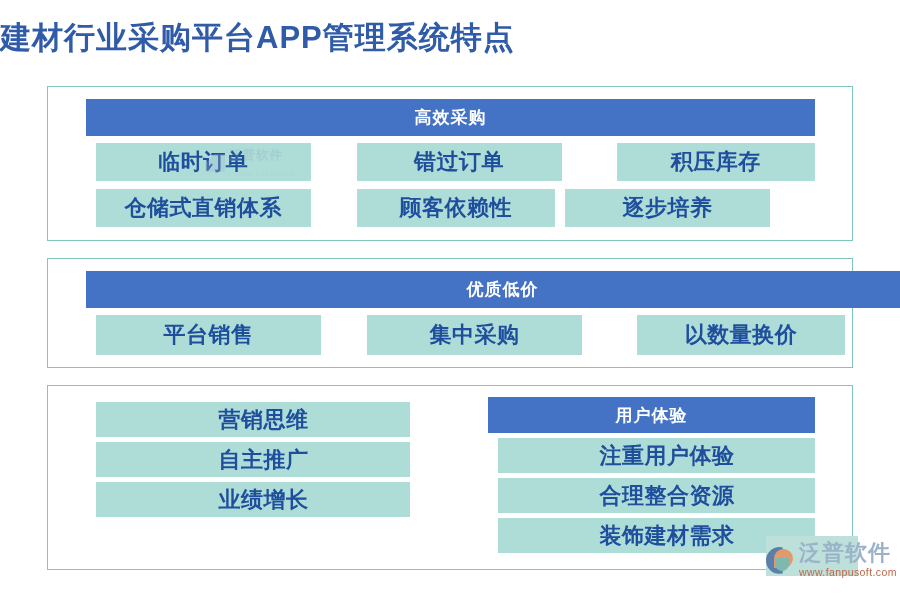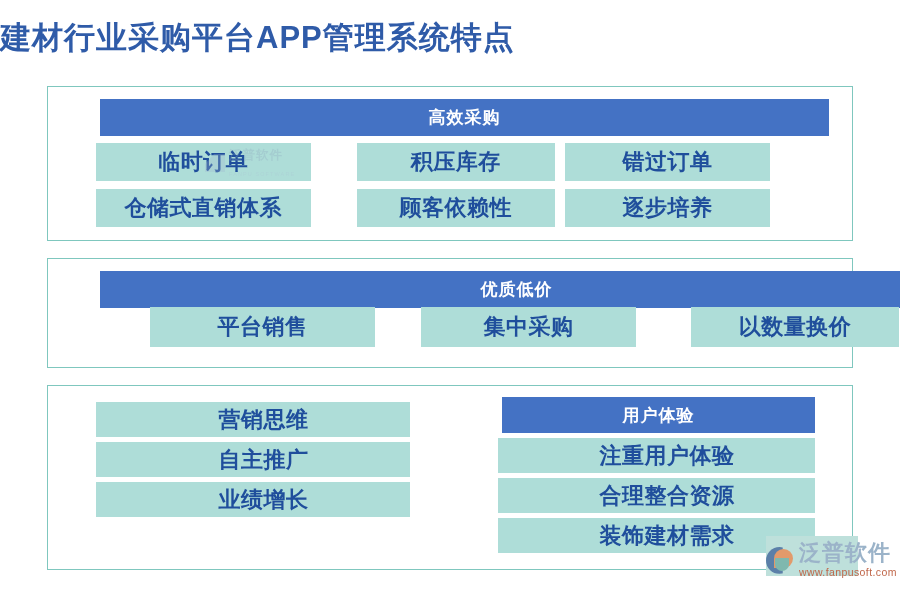--- a/index.html
+++ b/index.html
@@ -51,7 +51,6 @@
     justify-content: center;
     box-sizing: border-box;
     letter-spacing: 1px;
-    margin-left: 14px;
   }
 
   

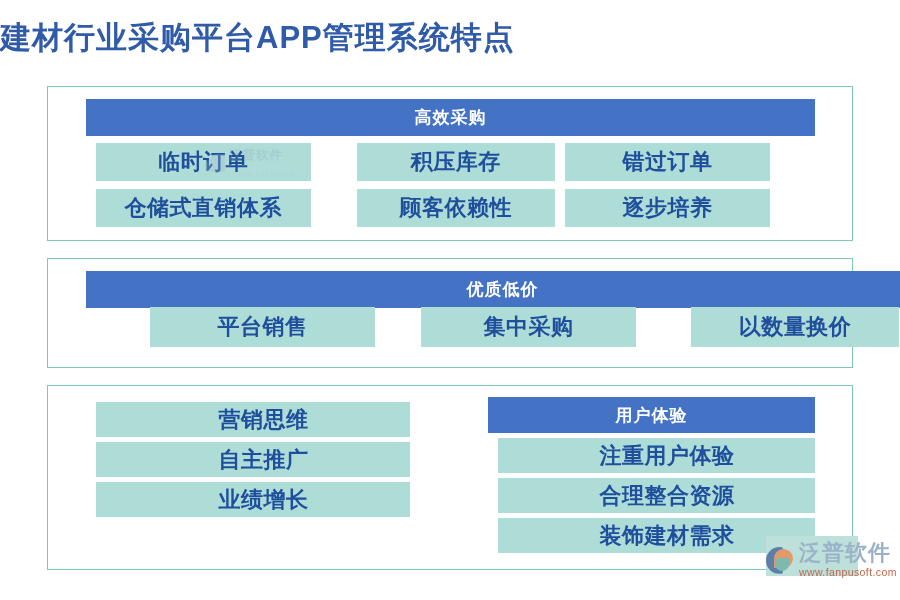--- a/index.html
+++ b/index.html
@@ -226,8 +226,8 @@
   <div class="s1-grid">
     <div class="s1-row">
       <div class="cell s1-c0">临时订单</div>
+      <div class="cell s1-c1">错过订单</div>
       <div class="cell s1-c2">积压库存</div>
-      <div class="cell s1-c1">错过订单</div>
     </div>
     <div class="s1-row">
       <div class="cell s1-c0">仓储式直销体系</div>

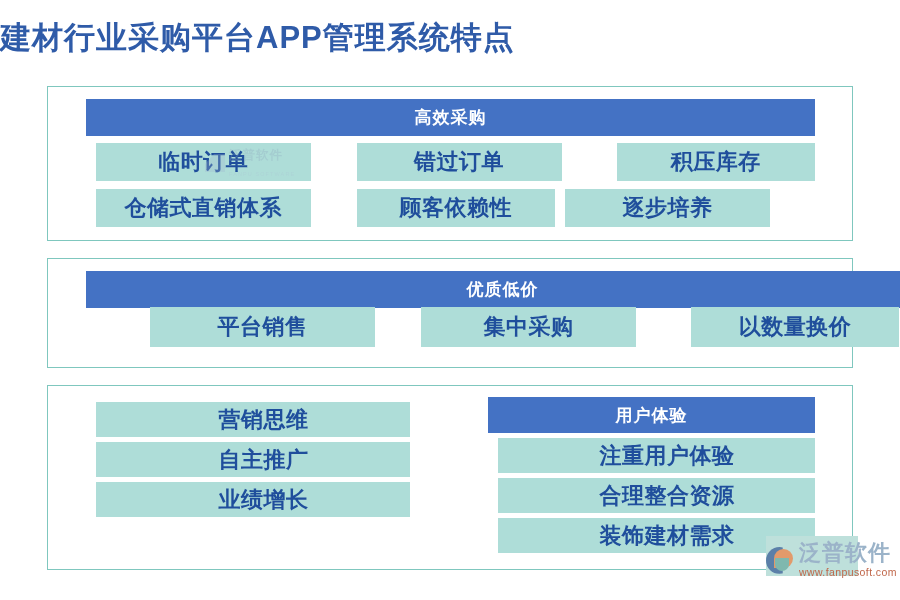--- a/index.html
+++ b/index.html
@@ -94,10 +94,9 @@
   }
   .s2-grid {
     position: absolute;
-    left: 38px; top: 48px;
+    left: 38px; top: 56px;
     width: 813px; height: 40px;
     display: flex;
-    justify-content: flex-end;
   }
   .s2-grid .cell { height: 40px; }
   .s2-c0 { width: 225px; margin-right: 36px; }

